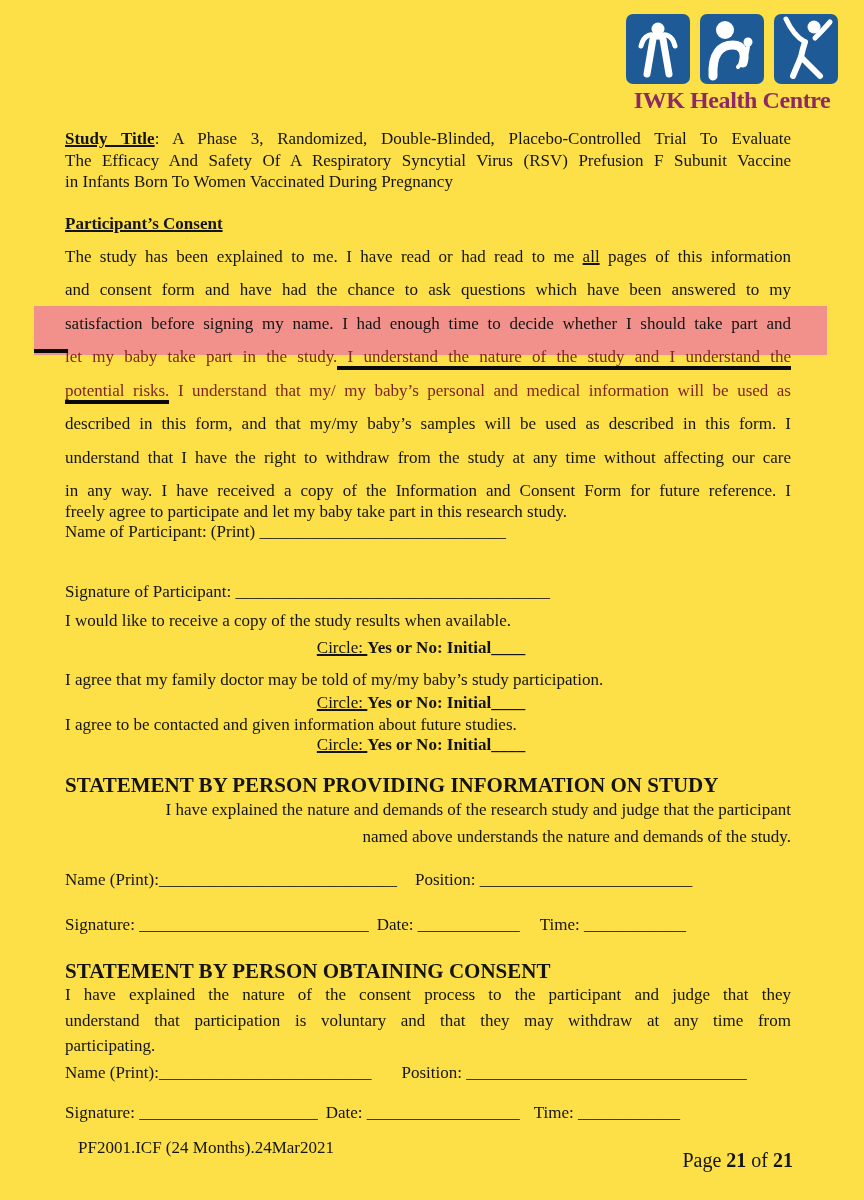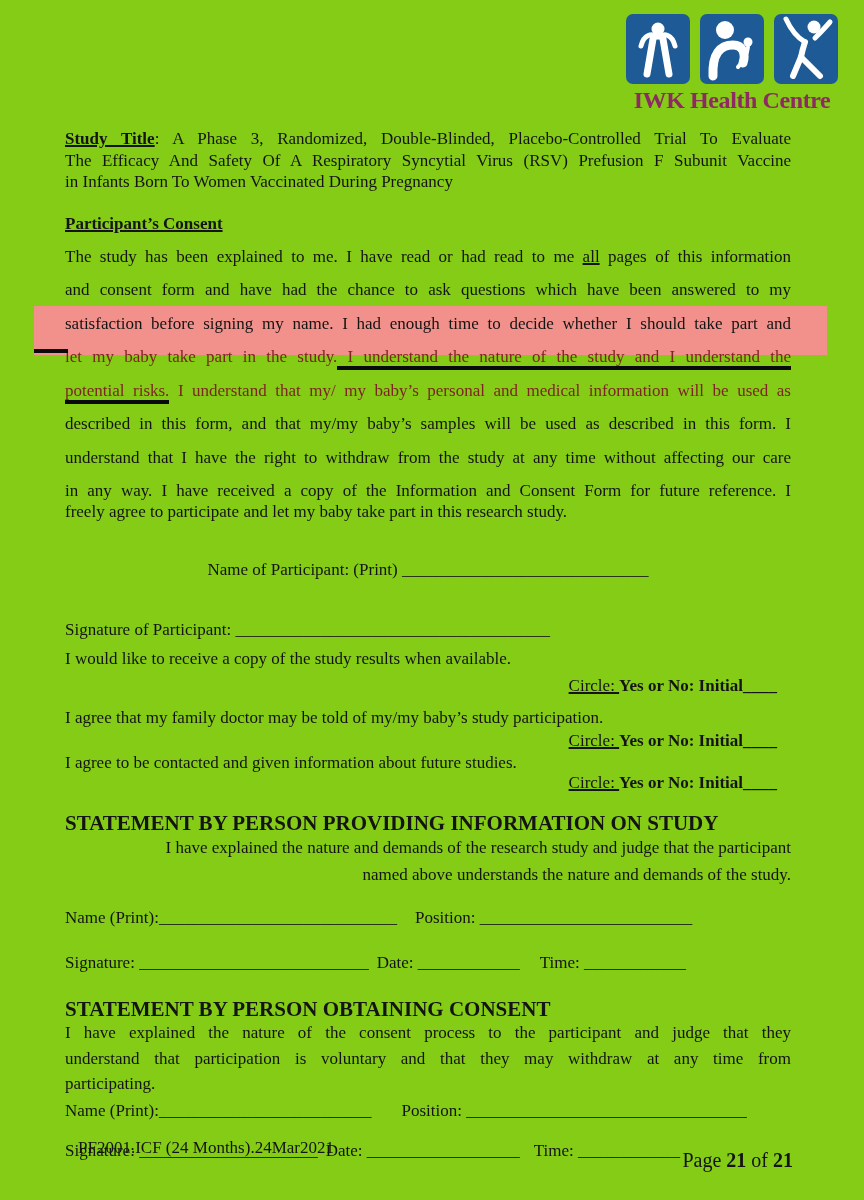--- a/index.html
+++ b/index.html
@@ -4,7 +4,7 @@
 <style>
   html,body{margin:0;padding:0;background:#ffffff;}
   .page{
-    position:relative;width:864px;height:1200px;background:#84cc16;
+    position:relative;width:864px;height:1200px;background:#fde047;
     font-family:"Liberation Serif","DejaVu Serif",serif;color:#141414;overflow:hidden;
   }
   

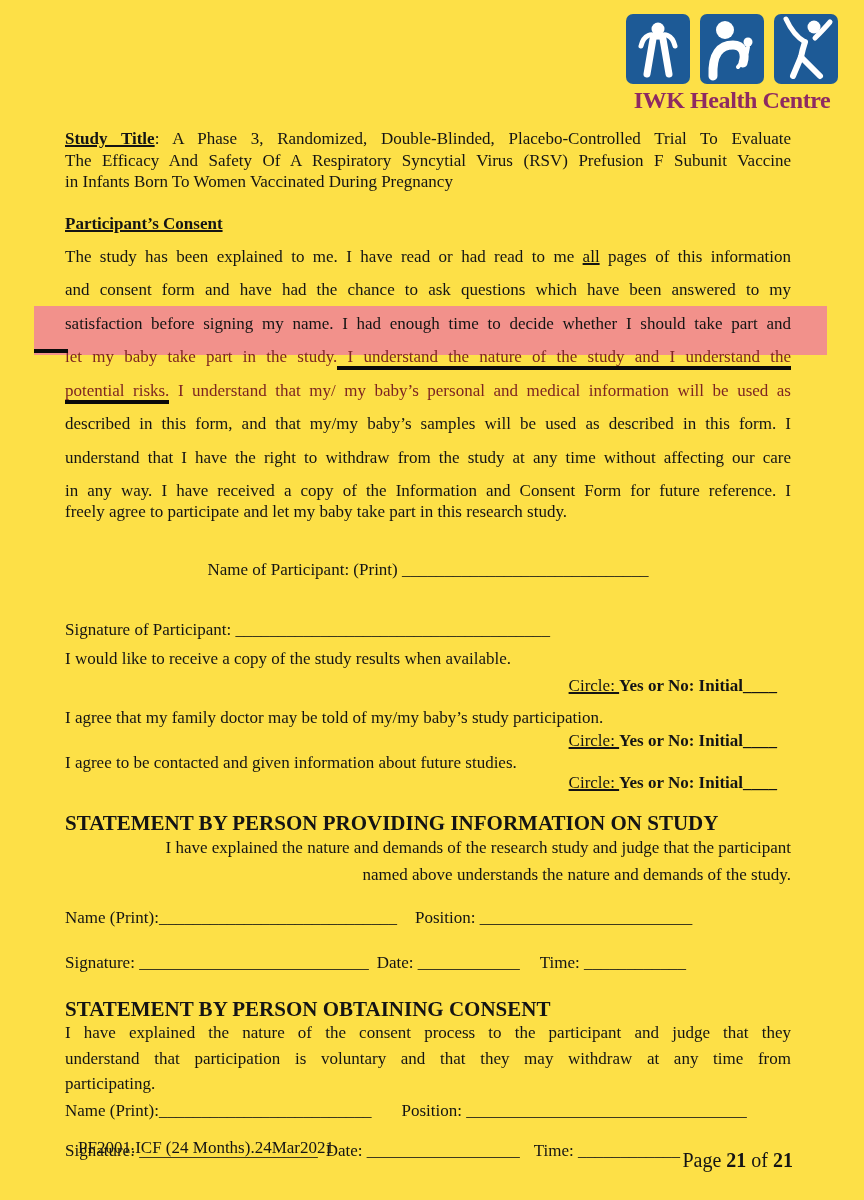--- a/index.html
+++ b/index.html
@@ -31,7 +31,7 @@
   .ul-ext{position:absolute;left:-31px;top:102px;width:34px;height:4px;background:#0a0a0a;z-index:2;}
   
   .field-row{white-space:nowrap;height:20px;line-height:20px;}
-  .row-name{margin-top:38px;text-align:center;}
+  .row-name{}
   .row-sig{margin-top:40px;}
   .row-date{margin-top:20px;}
   .q{margin-top:9px;height:20px;line-height:20px;white-space:nowrap;}

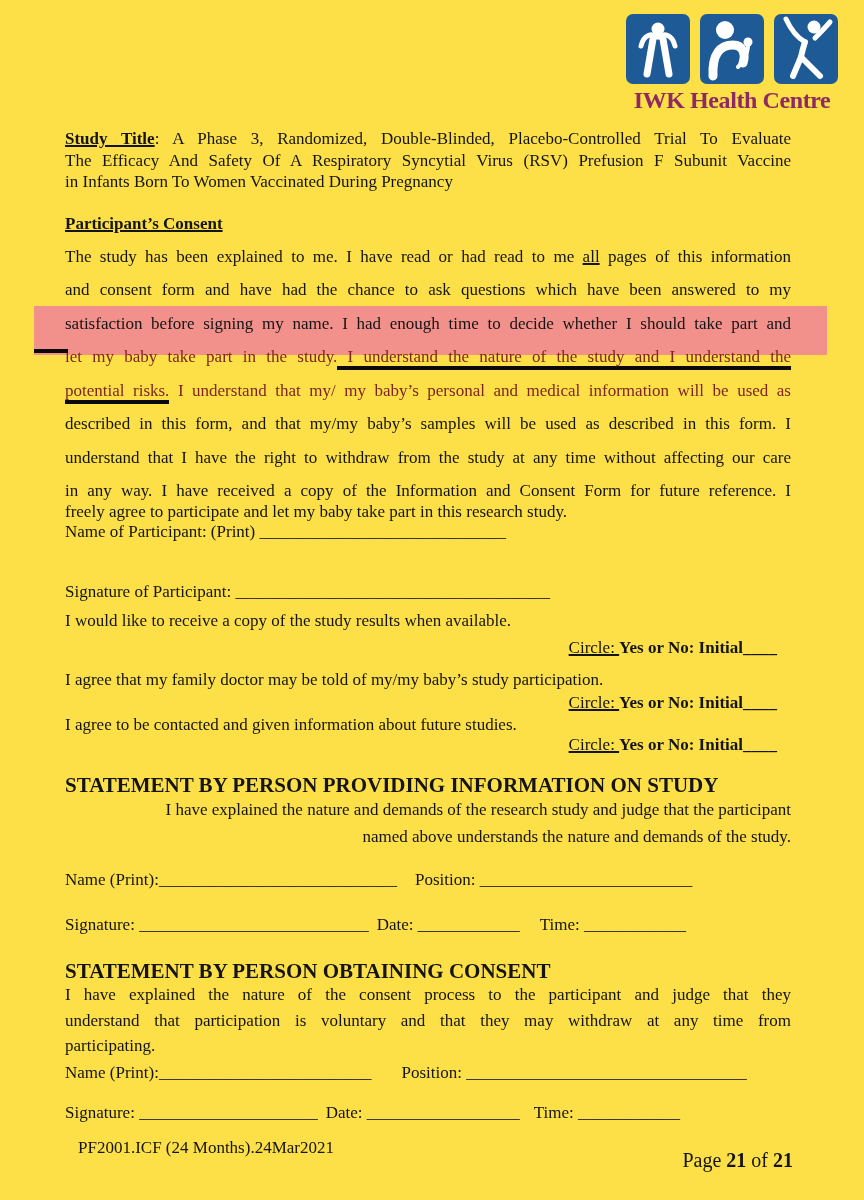--- a/index.html
+++ b/index.html
@@ -37,7 +37,7 @@
   .q{margin-top:9px;height:20px;line-height:20px;white-space:nowrap;}
   .q2{margin-top:12px;}
   .q3{margin-top:2px;}
-  .circle-line{text-align:right;padding-right:14px;height:20px;line-height:20px;margin-top:7px;}
+  .circle-line{text-align:center;padding-right:14px;height:20px;line-height:20px;margin-top:7px;}
   .circle-line.c2{margin-top:3px;}
   .circle-line.c3{margin-top:0;}
   .circle-u{text-decoration:underline;text-decoration-thickness:1.5px;}

